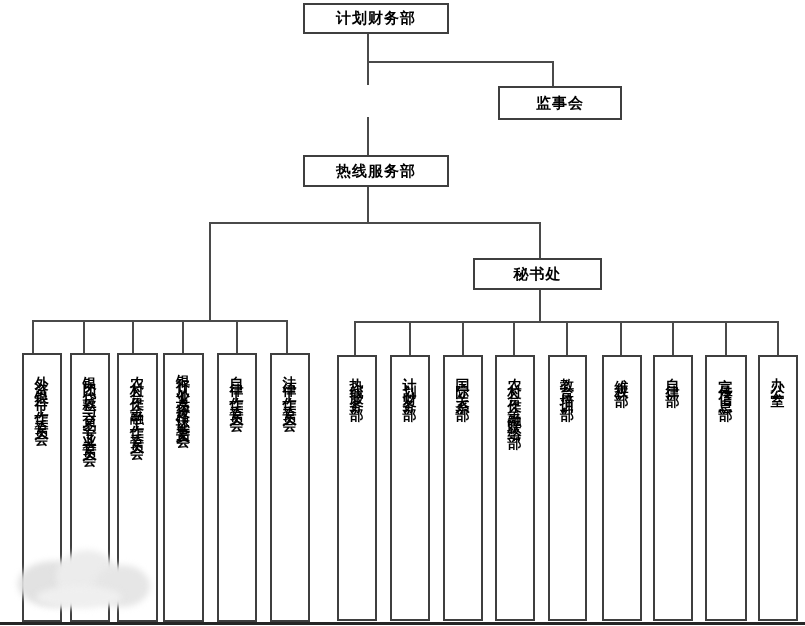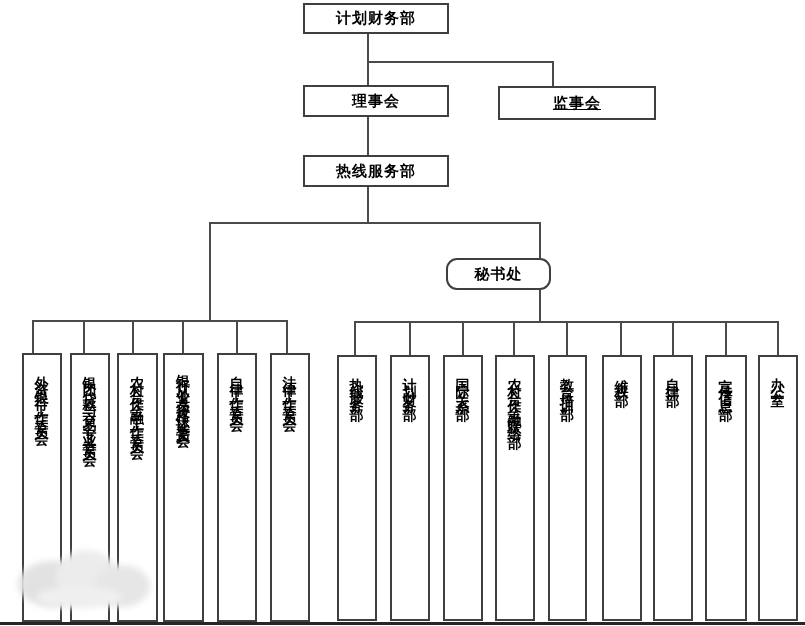--- a/index.html
+++ b/index.html
@@ -105,9 +105,6 @@
   <div class="box hbox n-assembly">
     <span>计划财务部</span>
   </div>
-  <div class="box hbox n-council">
-    <span>理事会</span>
-  </div>
   <div class="box hbox n-supervisory">
     <span>监事会</span>
   </div>

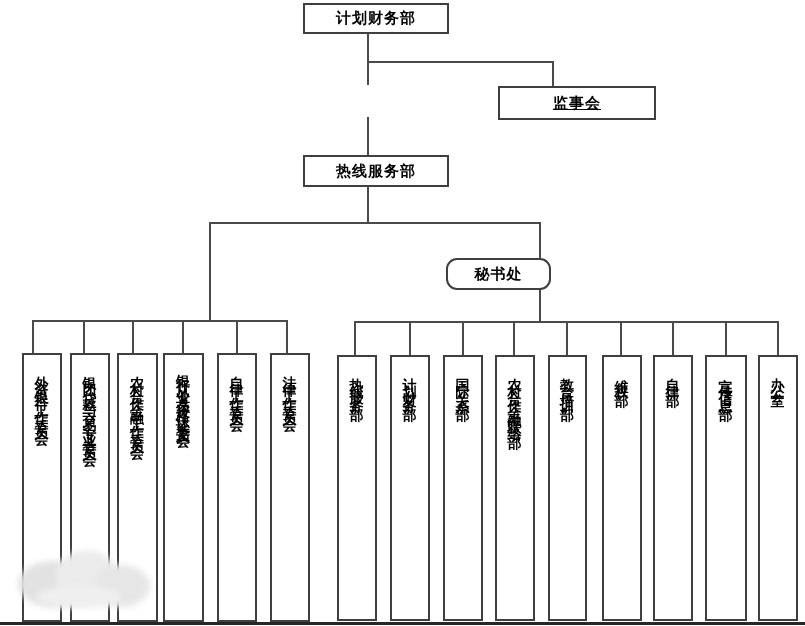--- a/index.html
+++ b/index.html
@@ -47,7 +47,7 @@
   
   .n-assembly{left:303px;top:3px;width:146px;height:31px;}
   .n-council{left:303px;top:85px;width:146px;height:32px;}
-  .n-supervisory{left:498px;top:86px;width:158px;height:34px;text-decoration:underline;}
+  .n-supervisory{left:498px;top:86px;width:124px;height:34px;}
   .n-standing{left:303px;top:155px;width:146px;height:32px;}
   .n-secretariat{left:446px;top:258px;width:105px;height:32px;border-radius:11px;}
 

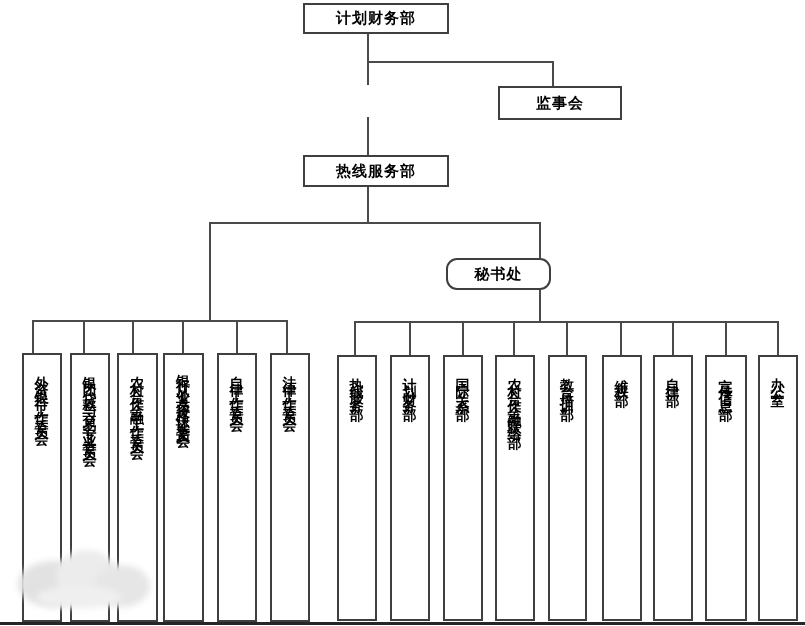--- a/index.html
+++ b/index.html
@@ -49,7 +49,7 @@
   .n-council{left:303px;top:85px;width:146px;height:32px;}
   .n-supervisory{left:498px;top:86px;width:124px;height:34px;}
   .n-standing{left:303px;top:155px;width:146px;height:32px;}
-  .n-secretariat{left:446px;top:258px;width:105px;height:32px;border-radius:11px;}
+  .n-secretariat{left:473px;top:258px;width:129px;height:32px;}
 
   .c0{left:22px;top:353px;width:40px;height:269px;}
   .c1{left:70px;top:353px;width:40px;height:269px;}

